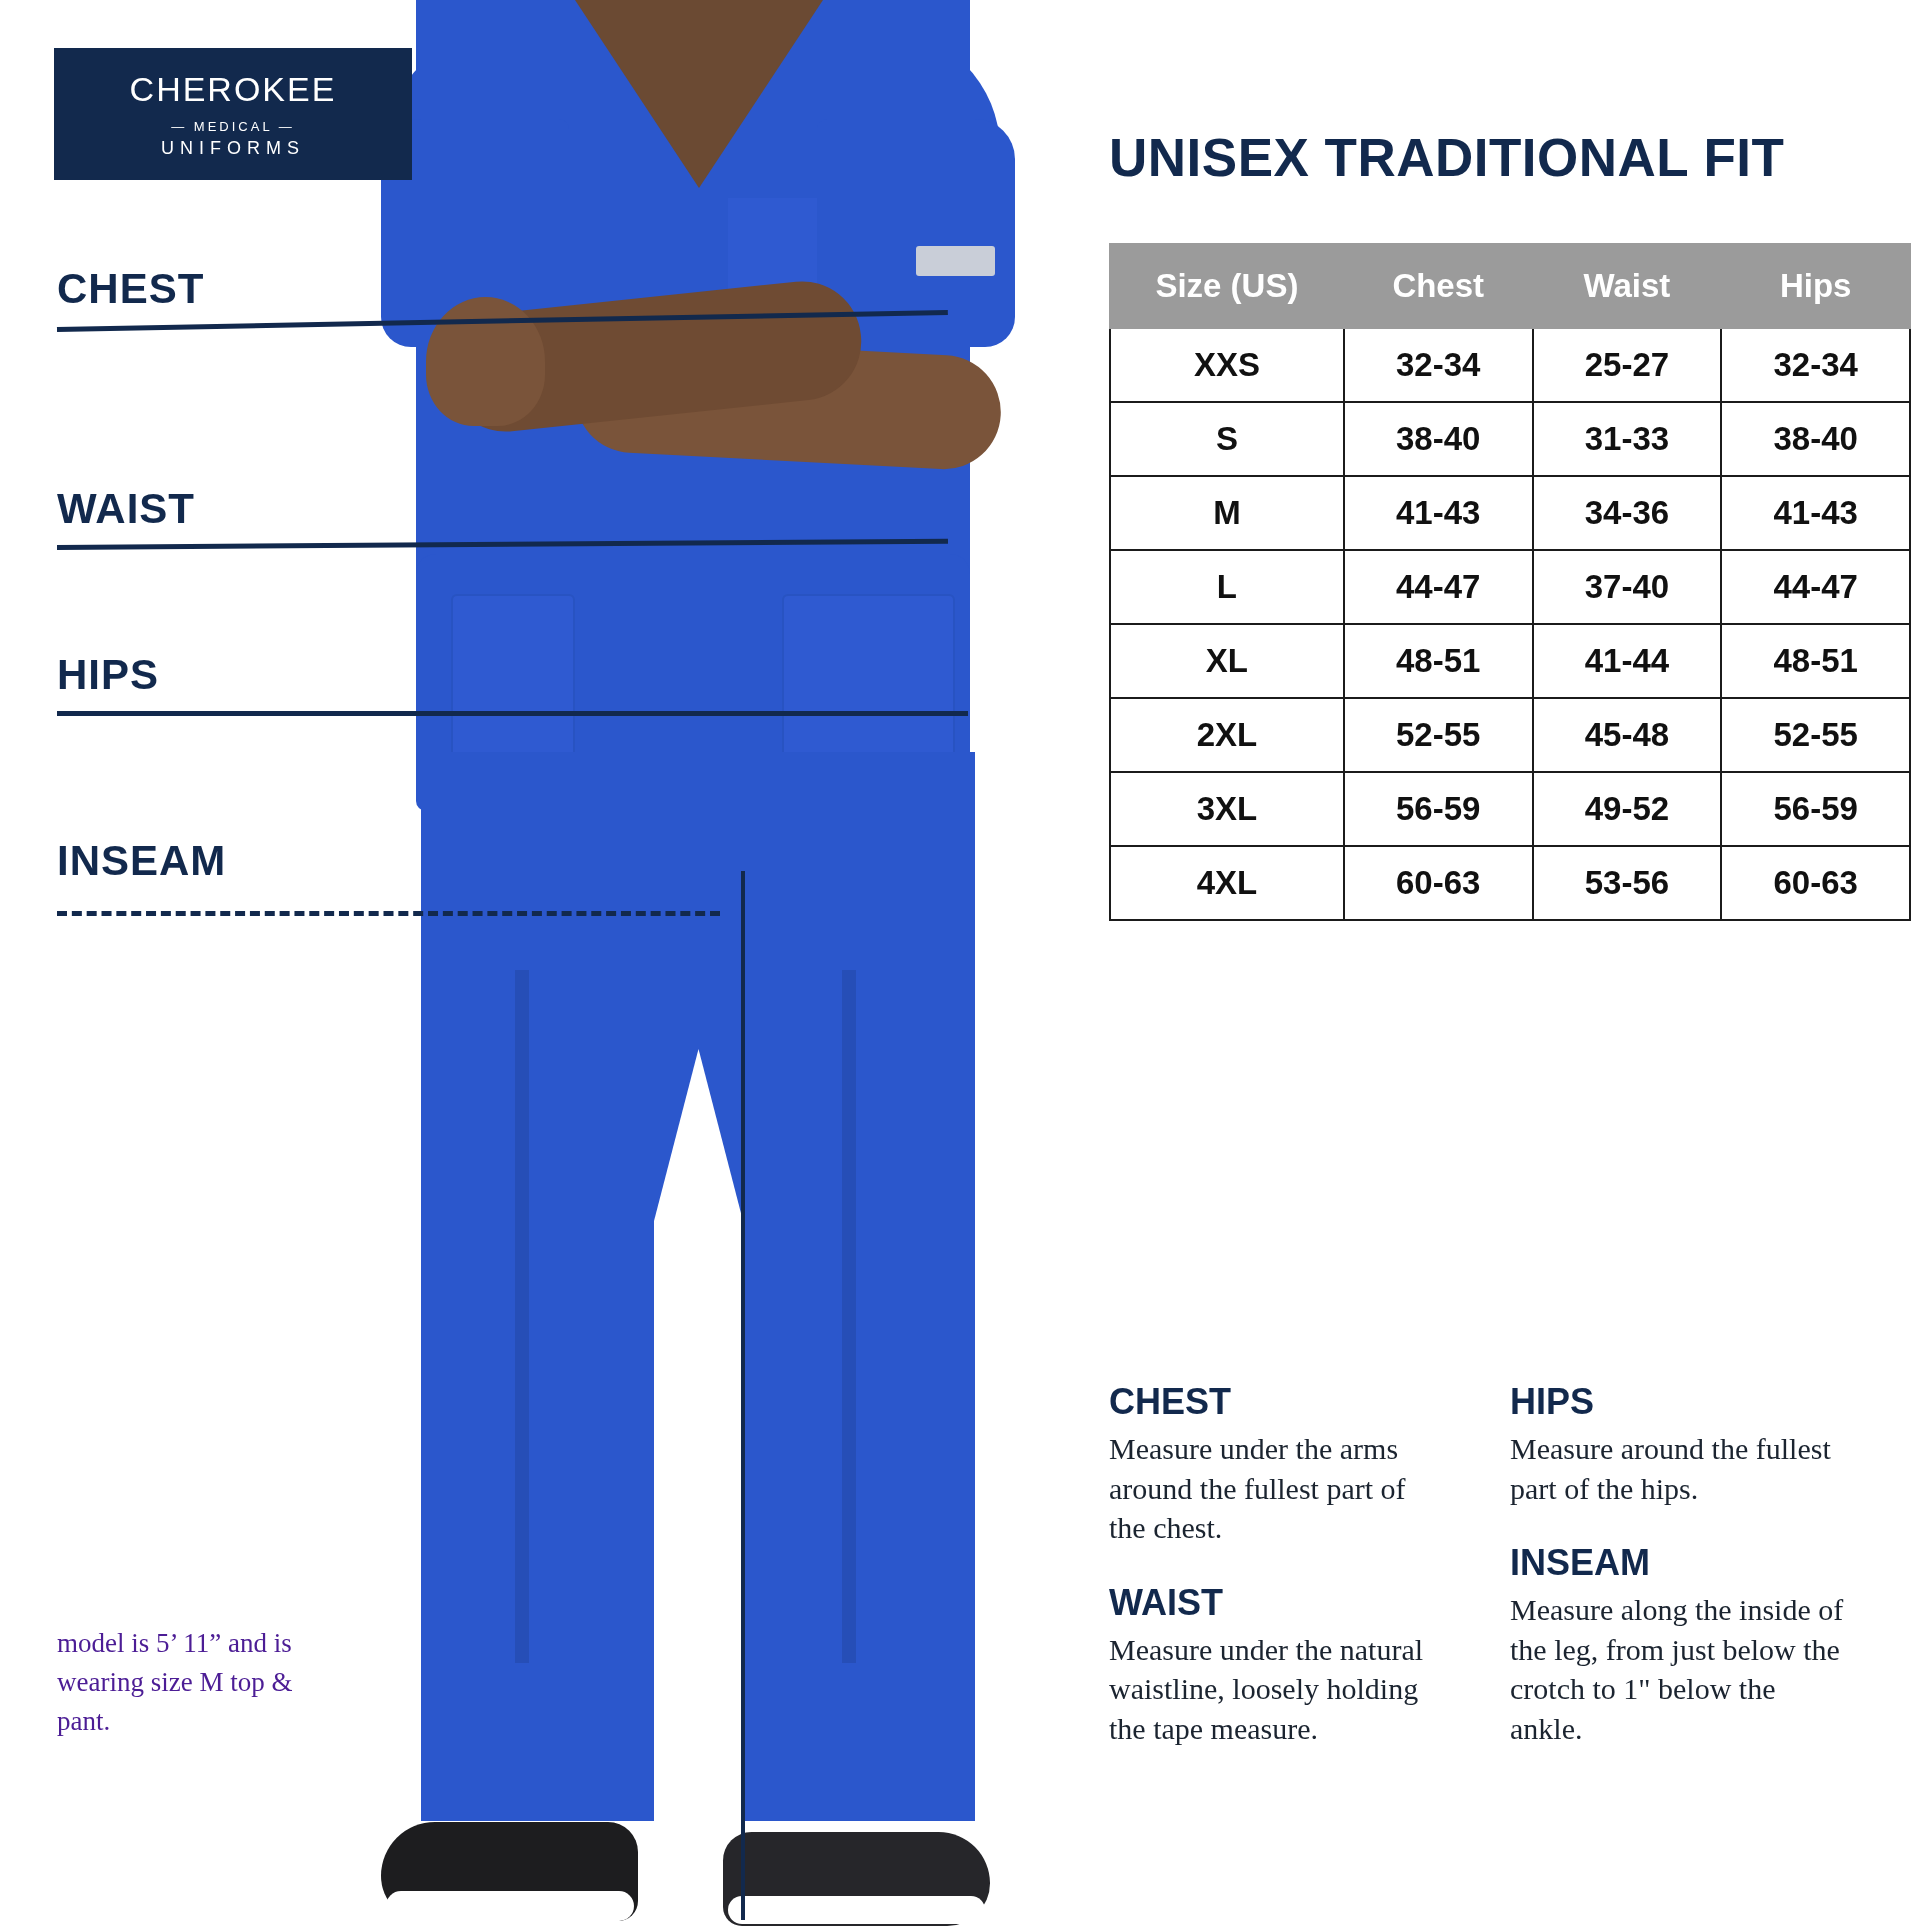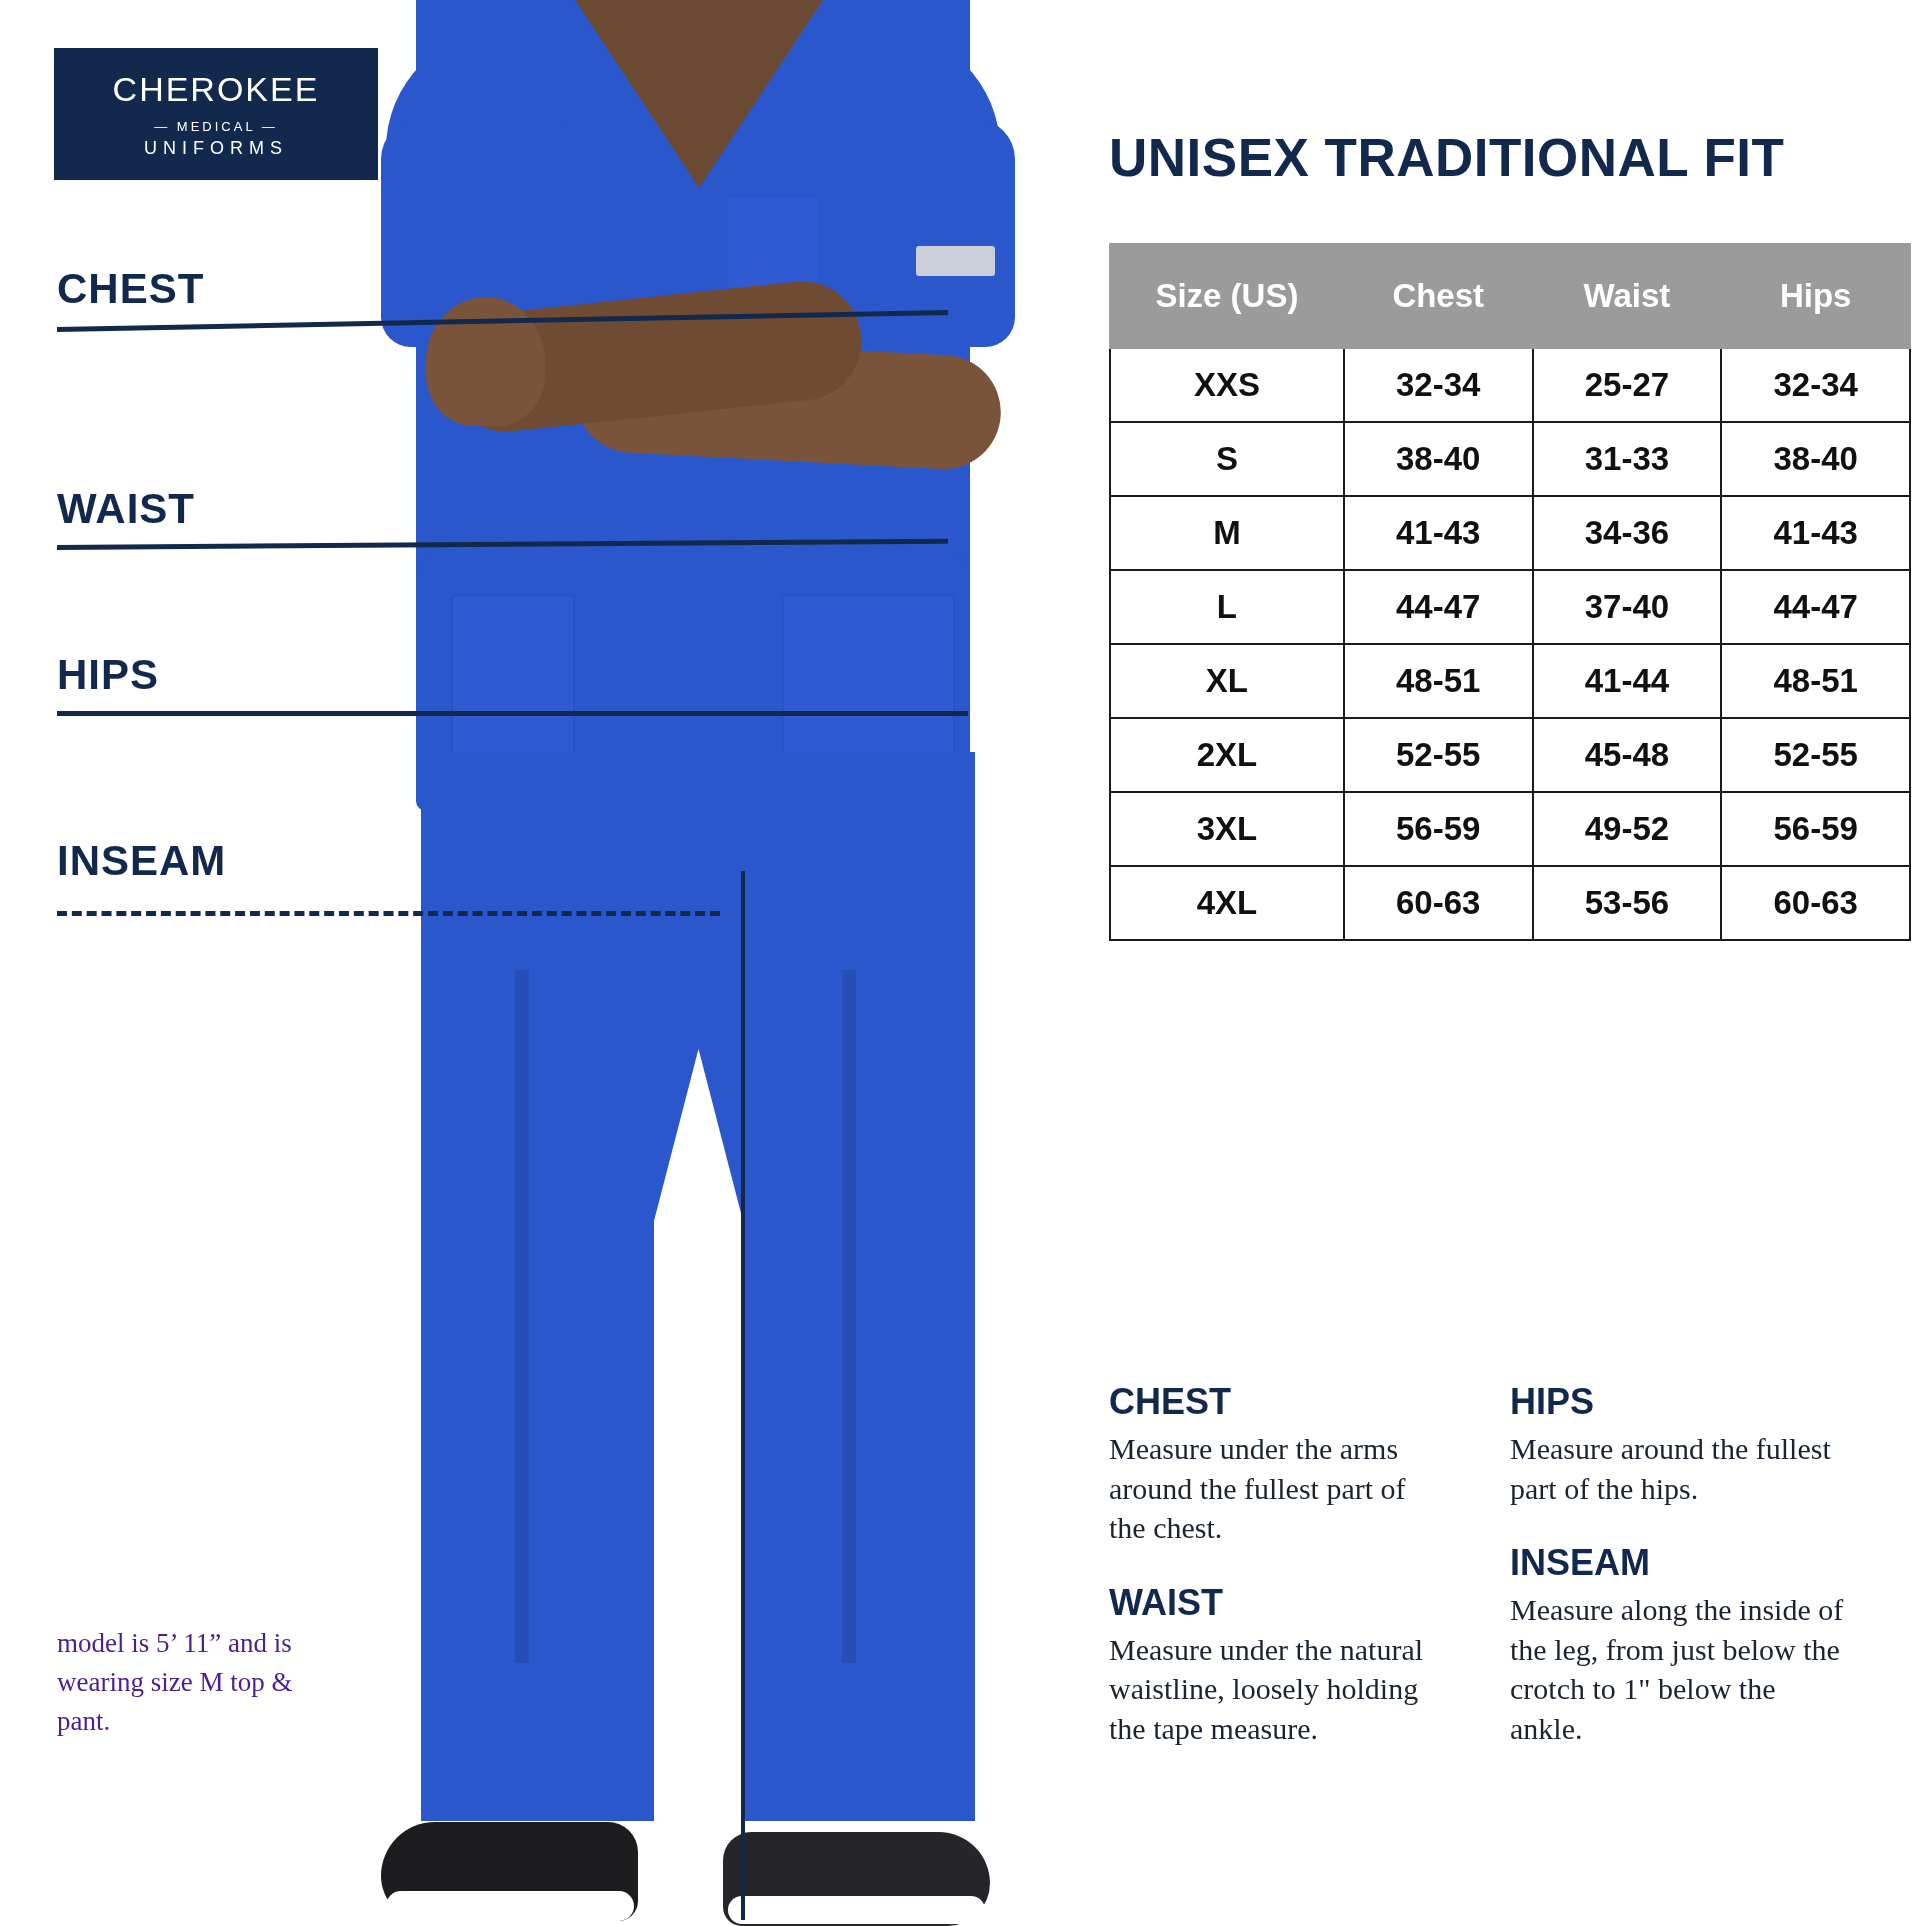--- a/index.html
+++ b/index.html
@@ -65,7 +65,7 @@
 
   
   #logo {
-    position:absolute; left:54px; top:48px; width:324px; height:132px;
+    position:absolute; left:54px; top:48px; width:358px; height:132px;
     background:#12294d; border:4px solid #12294d;
     display:flex; flex-direction:column; align-items:center; justify-content:center;
     color:#ffffff;

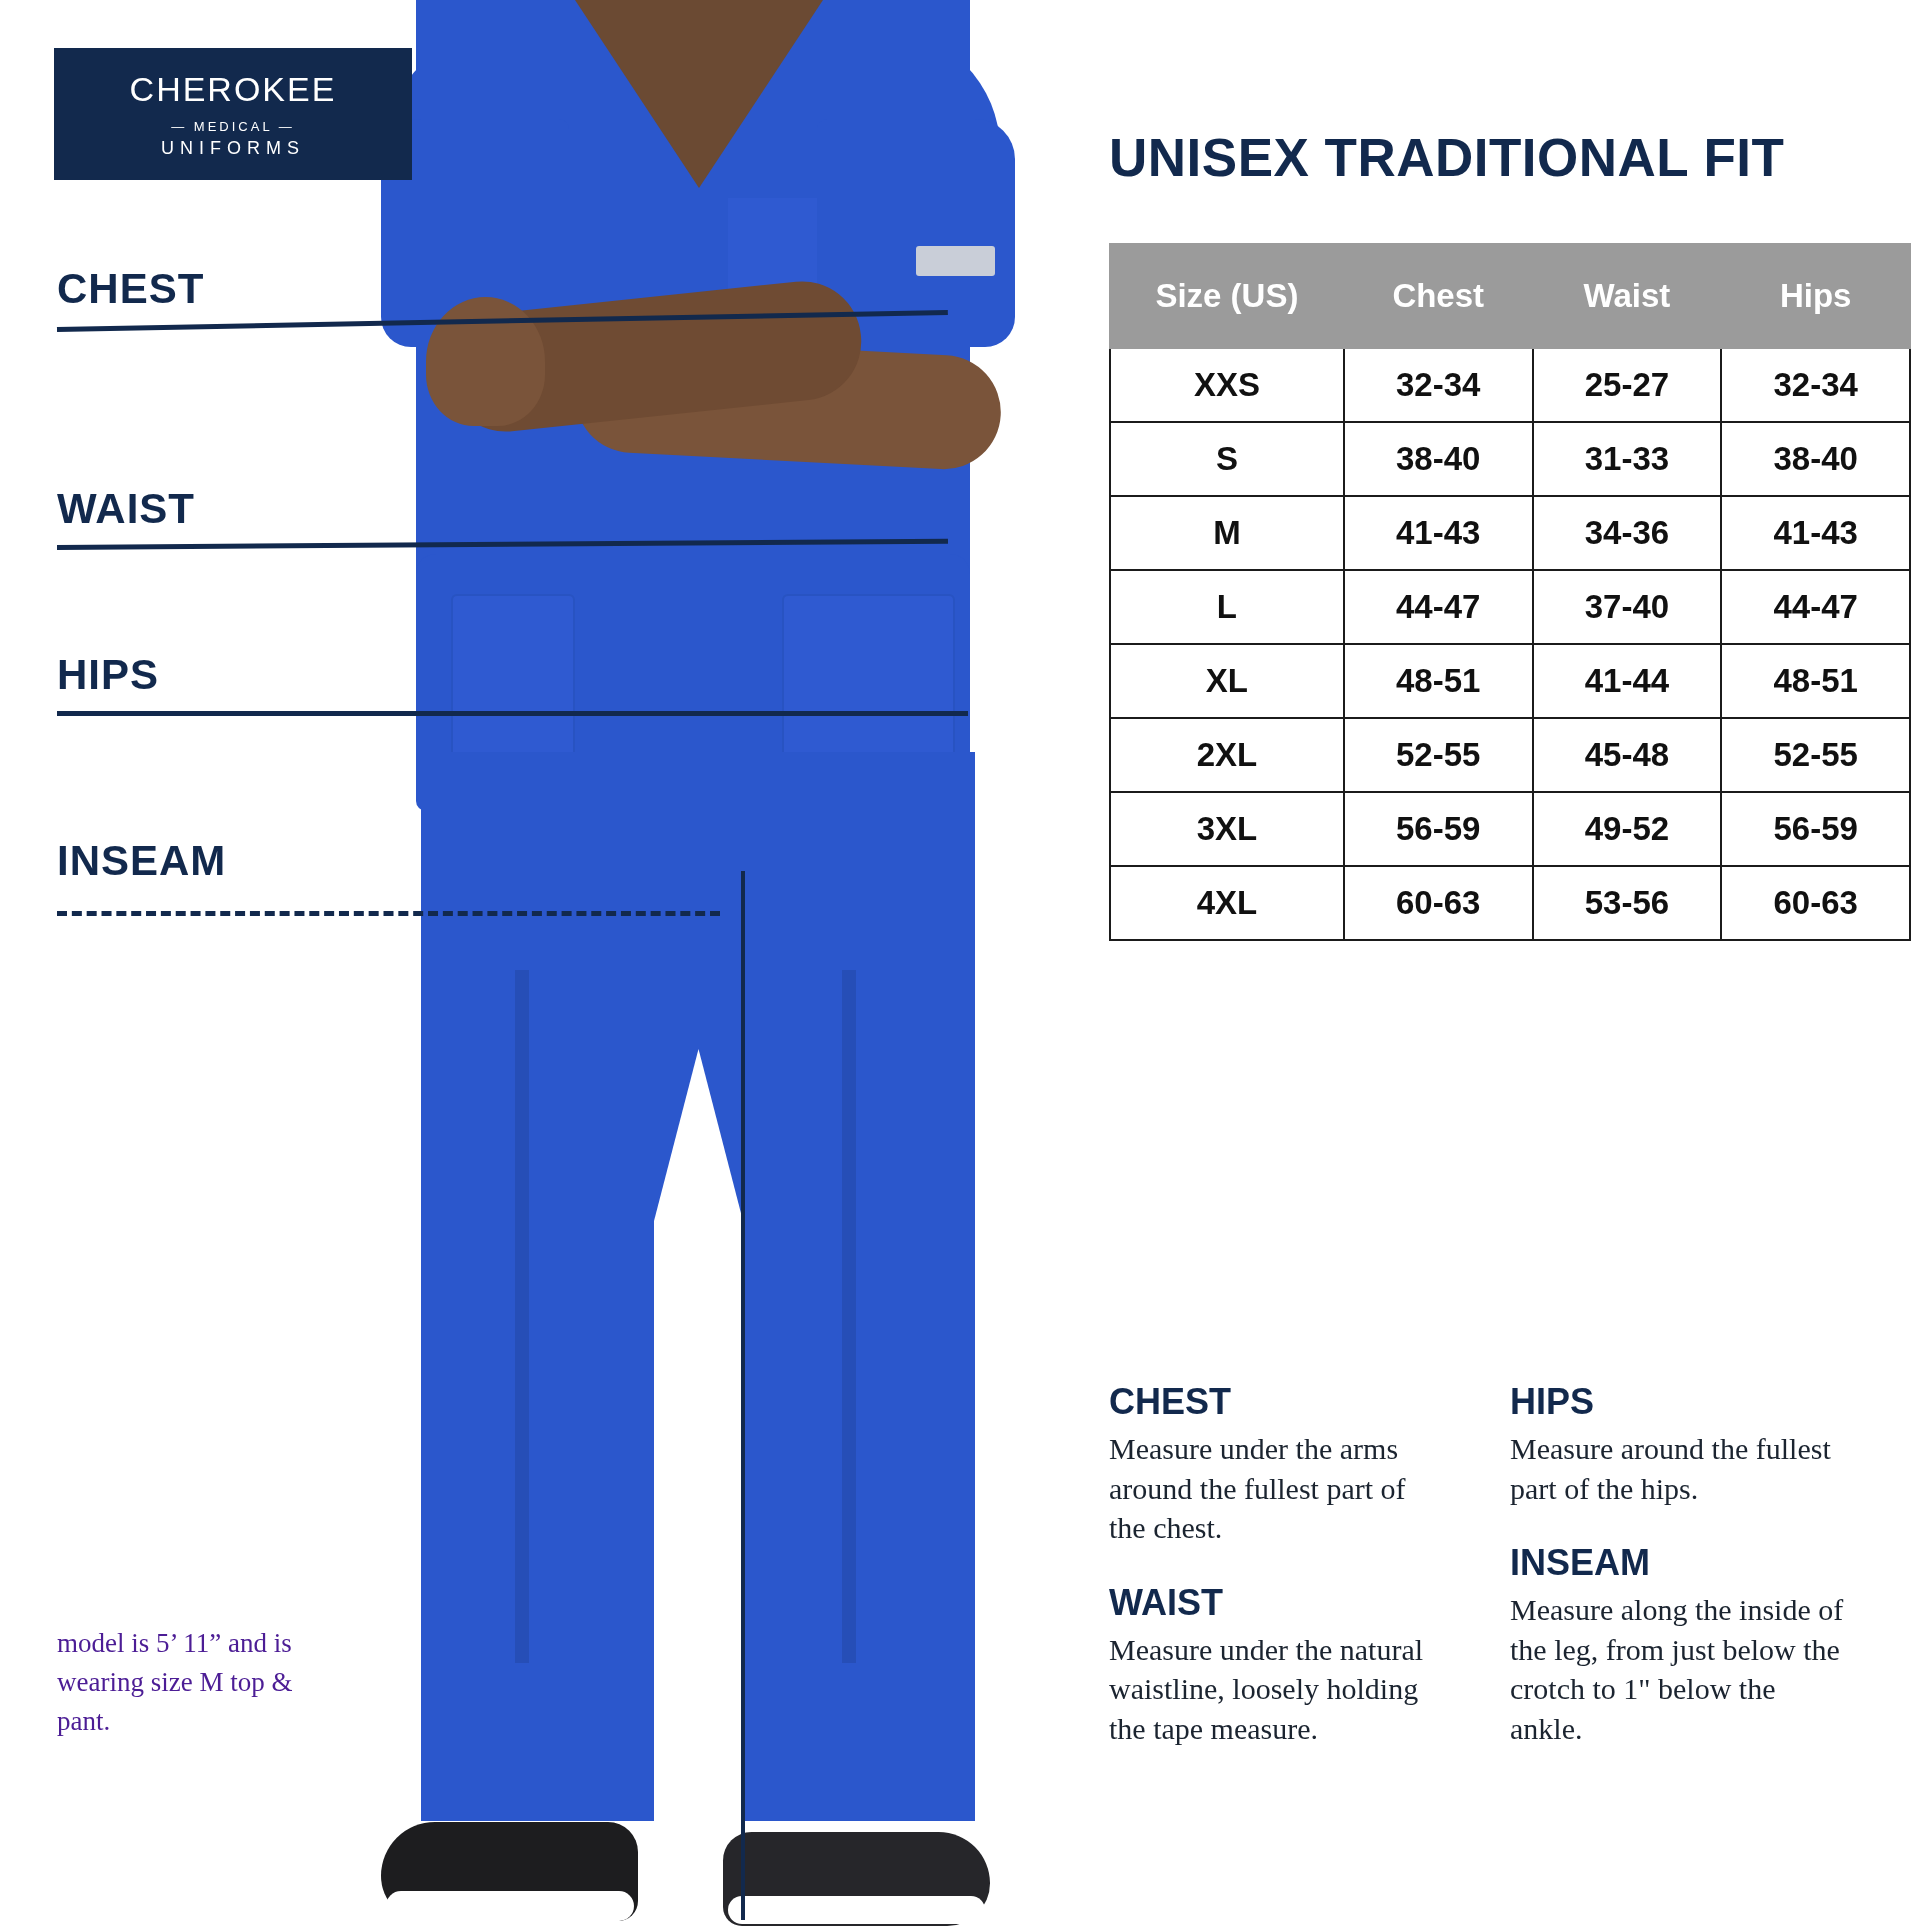--- a/index.html
+++ b/index.html
@@ -107,7 +107,7 @@
   }
   #size-table th {
     background:#9b9b9b; color:#ffffff; font-size:33px; font-weight:700;
-    padding:32px 0; text-align:center; border:2px solid #9b9b9b;
+    padding:22px 0; text-align:center; border:2px solid #9b9b9b;
   }
   #size-table td {
     border:2px solid #1b1b1b; text-align:center;

